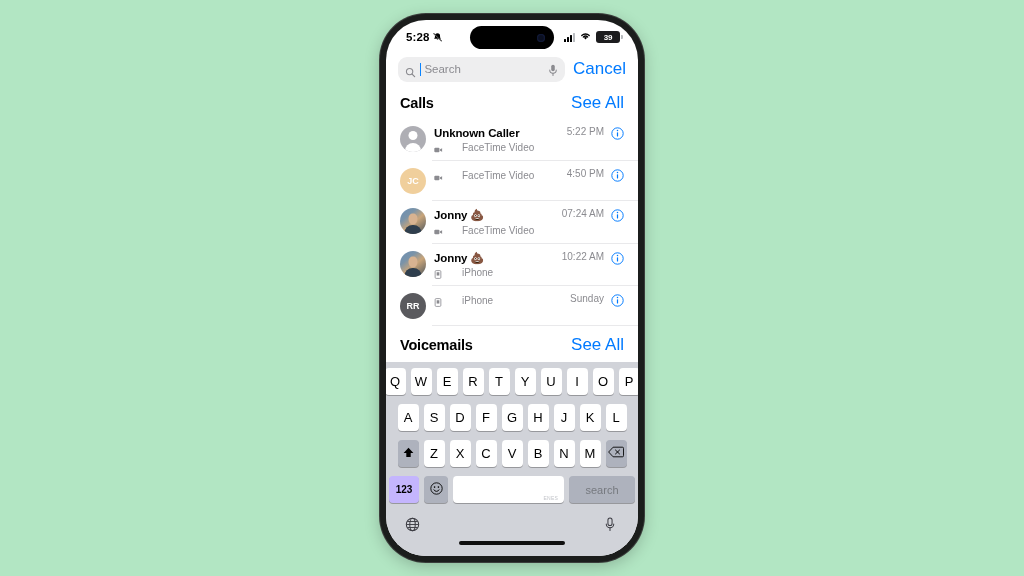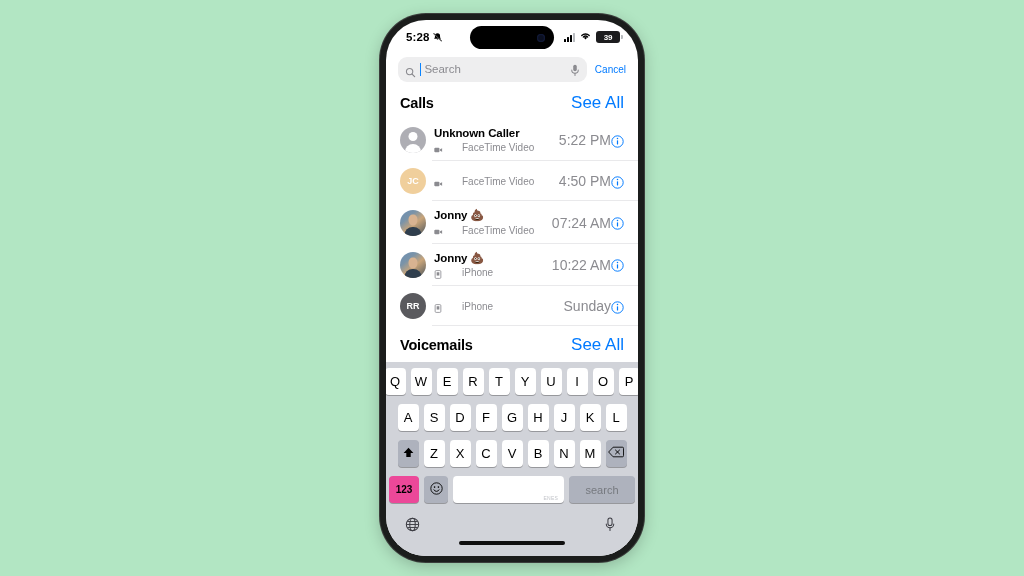--- a/index.html
+++ b/index.html
@@ -87,7 +87,7 @@
   #search-placeholder{ font-size:11.5px; color:#8b8b90; flex:1; }
   #mic-icon{ width:10px; height:13px; flex:0 0 10px; }
   #cancel-button{
-    font-size:10px; color:#007aff; background:none; border:none;
+    font-size:17px; color:#007aff; background:none; border:none;
     cursor:pointer; font-family:inherit; padding:0;
   }
 

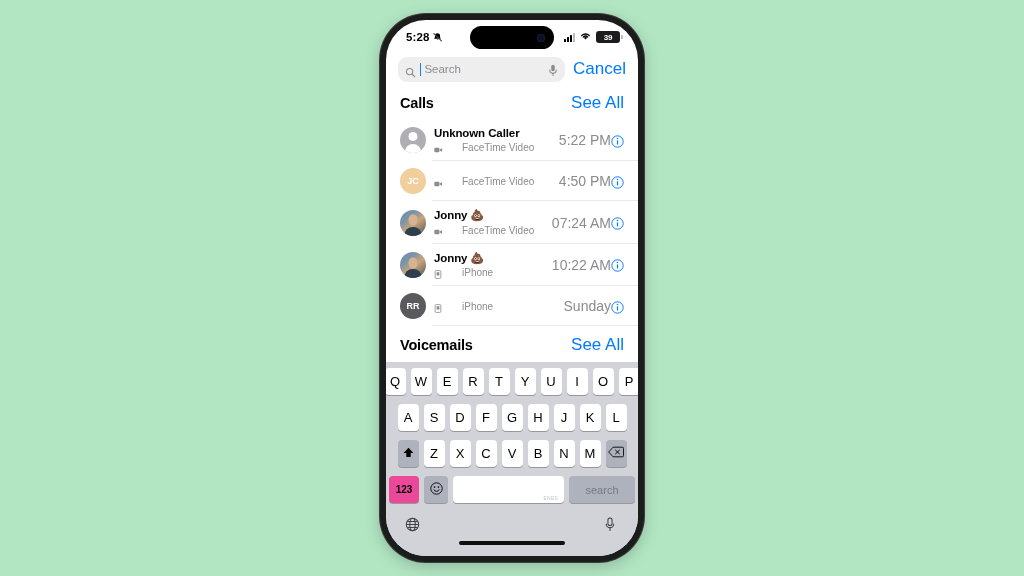--- a/index.html
+++ b/index.html
@@ -107,7 +107,7 @@
   }
 
   .call-row{
-    display:flex; align-items:center;
+    display:flex; align-items:flex-start;
     padding:7px 14px 7px 14px;
     position:relative;
     min-height:39px;

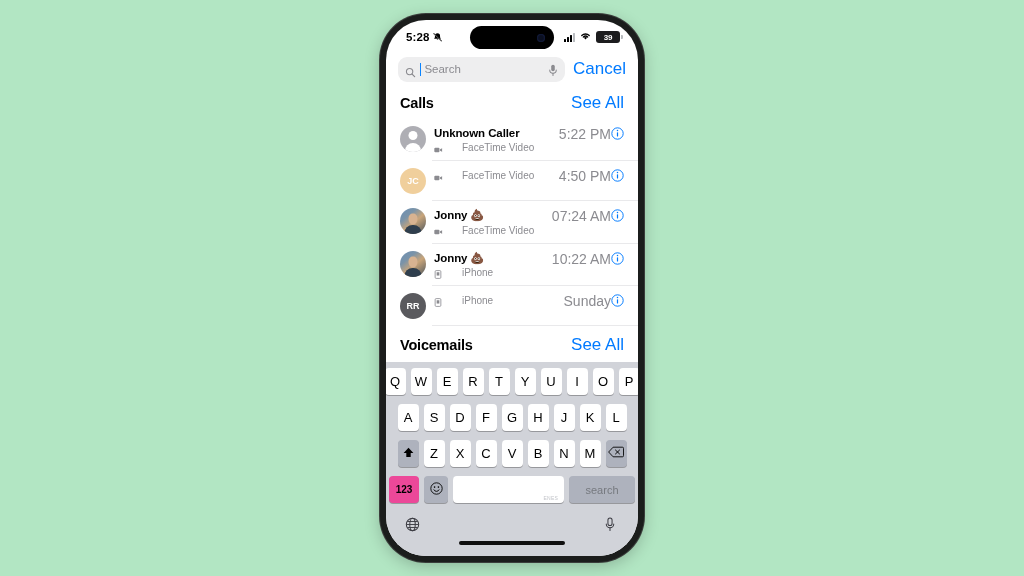--- a/index.html
+++ b/index.html
@@ -155,7 +155,7 @@
   }
   .call-sub .tiny{ width:9px; height:8px; flex:0 0 9px; }
   .call-time{
-    font-size:14px; color:#8b8b90; white-space:nowrap;
+    font-size:10px; color:#8b8b90; margin-right:7px; white-space:nowrap;
   }
   .info-btn{
     width:13px; height:13px; flex:0 0 13px; cursor:pointer;

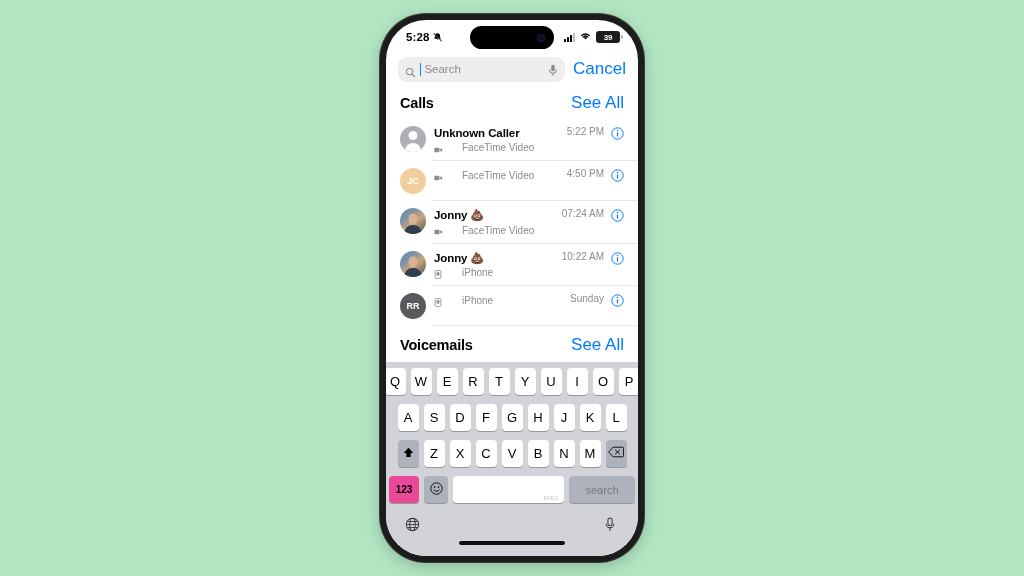--- a/index.html
+++ b/index.html
@@ -188,7 +188,7 @@
   }
   .kb-row.row4{ gap:5px; margin-bottom:5px; }
   .key.num{
-    background:#ec4899; flex:0 0 30px; font-size:10px; font-weight:bold; color:#000;
+    background:#c4b5fd; flex:0 0 30px; font-size:10px; font-weight:bold; color:#000;
   }
   .key.emoji{ background:#aeb2bd; flex:0 0 24px; }
   .key.space{

